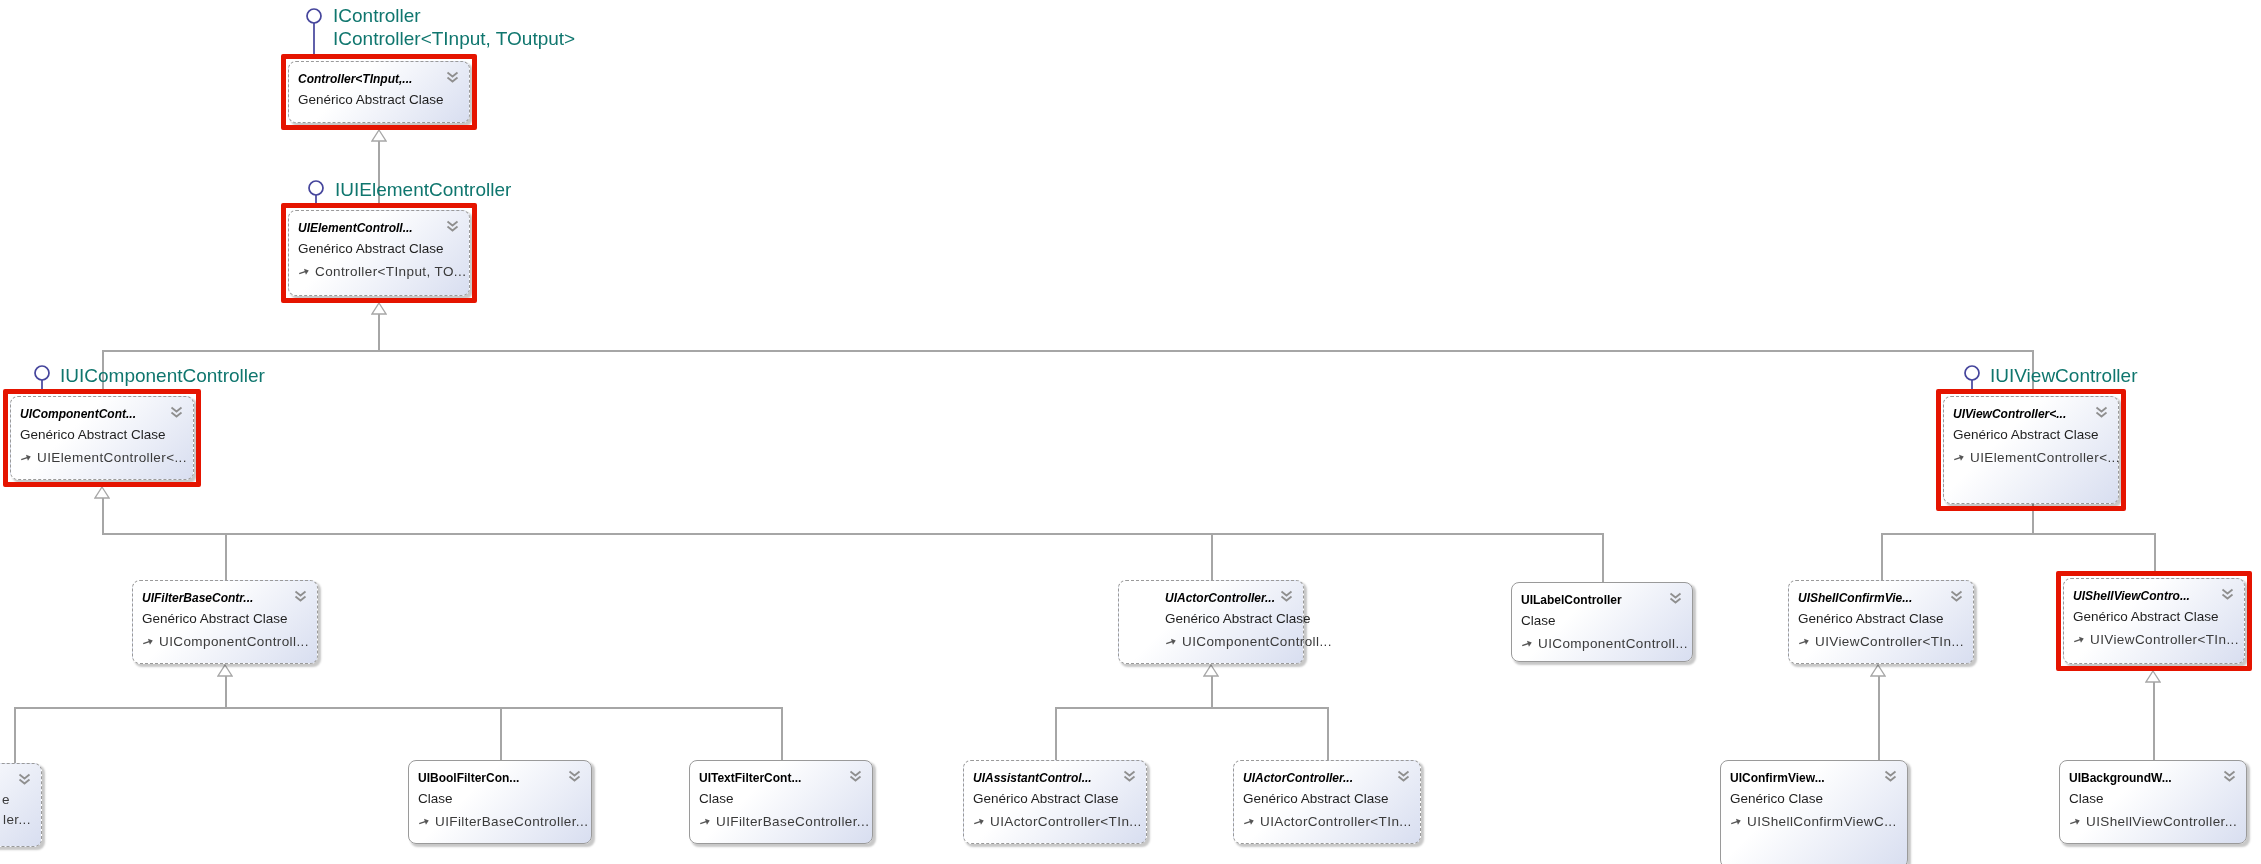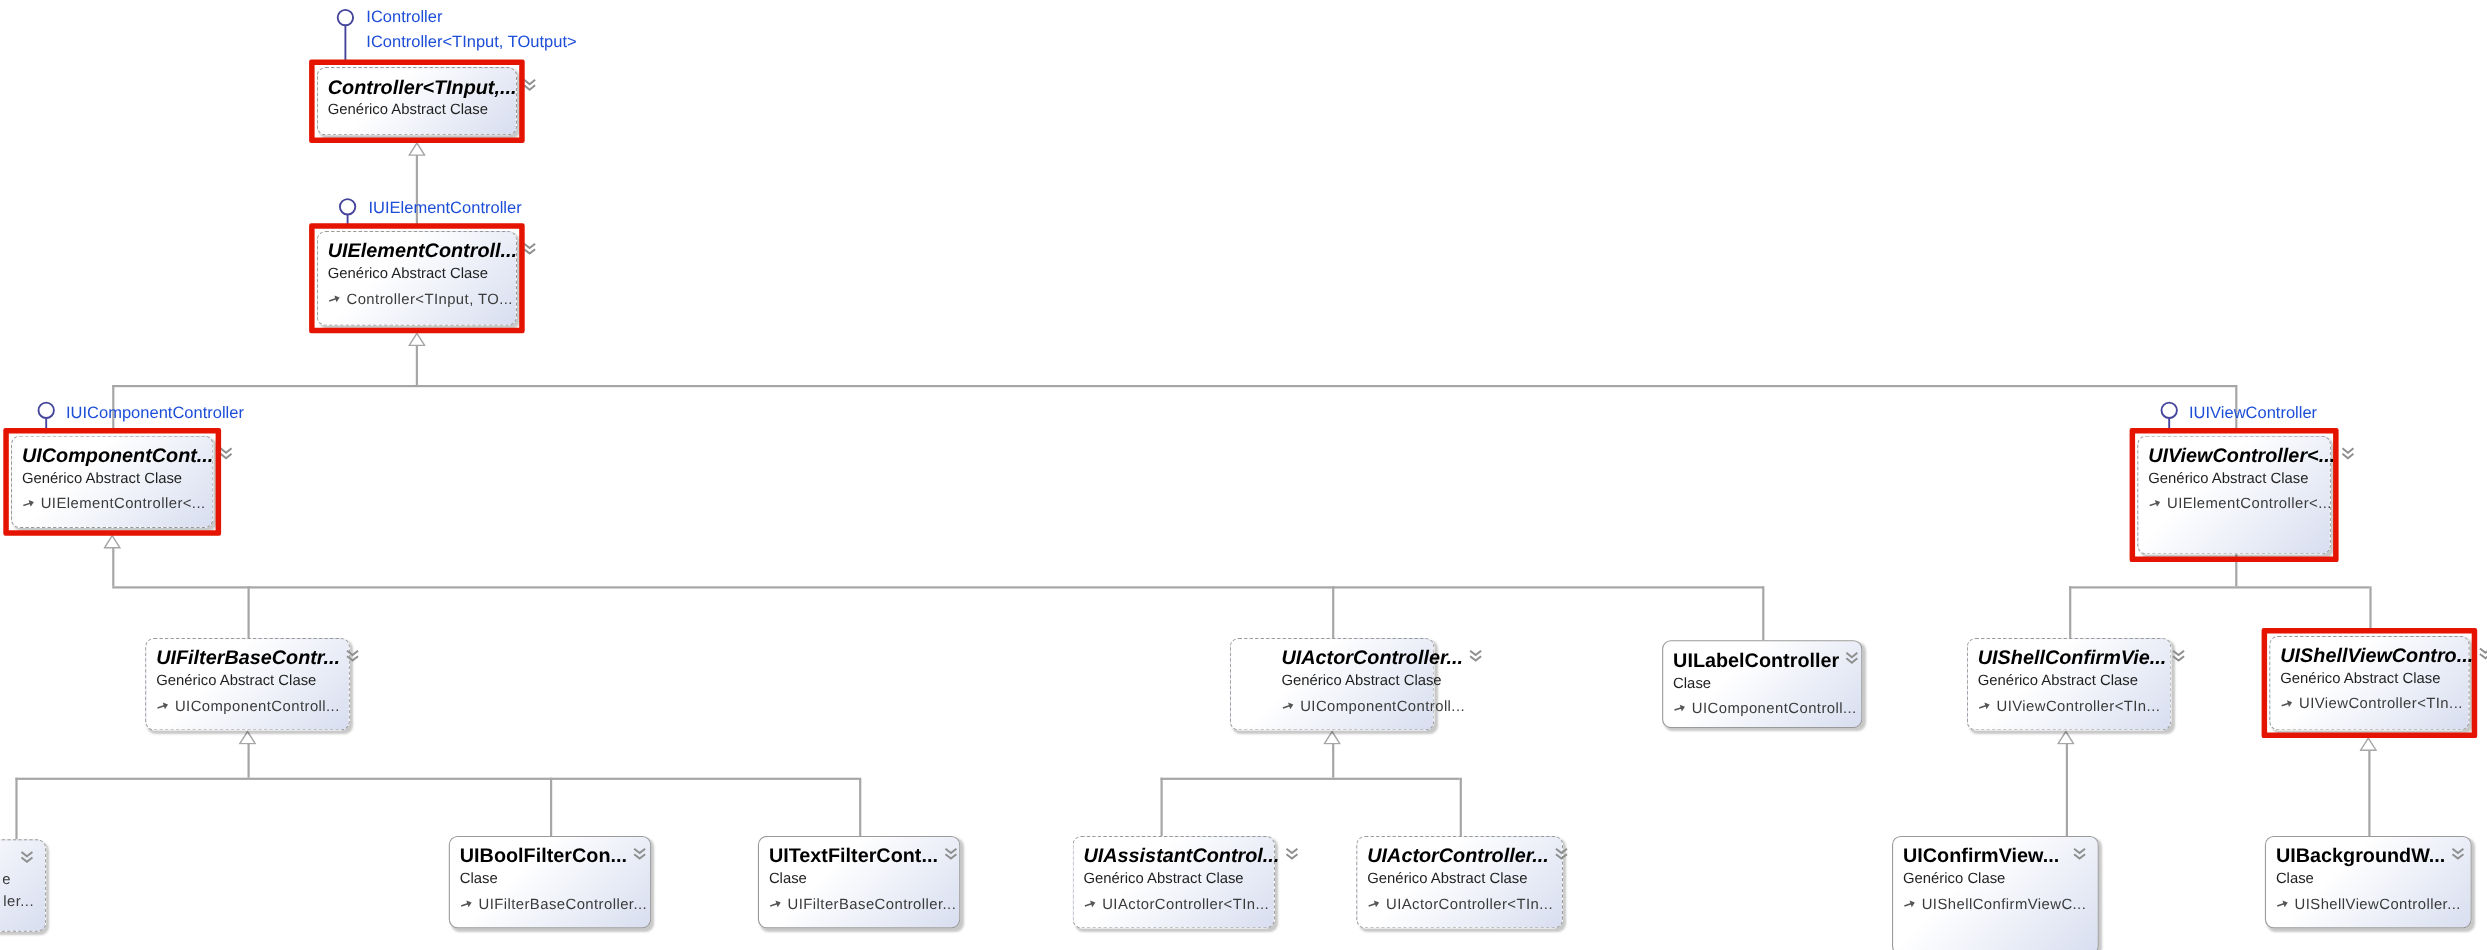--- a/index.html
+++ b/index.html
@@ -14,7 +14,7 @@
 
   
   .lolli{position:absolute;}
-  .iface-label{position:absolute;font-size:15px;color:#1d4ed8;white-space:nowrap;line-height:23px;}
+  .iface-label{position:absolute;font-size:19px;color:#0f766e;white-space:nowrap;line-height:23px;}
 
   
   .cbox{position:absolute;border:1.5px solid var(--border,#9a9a9a);border-radius:8px;

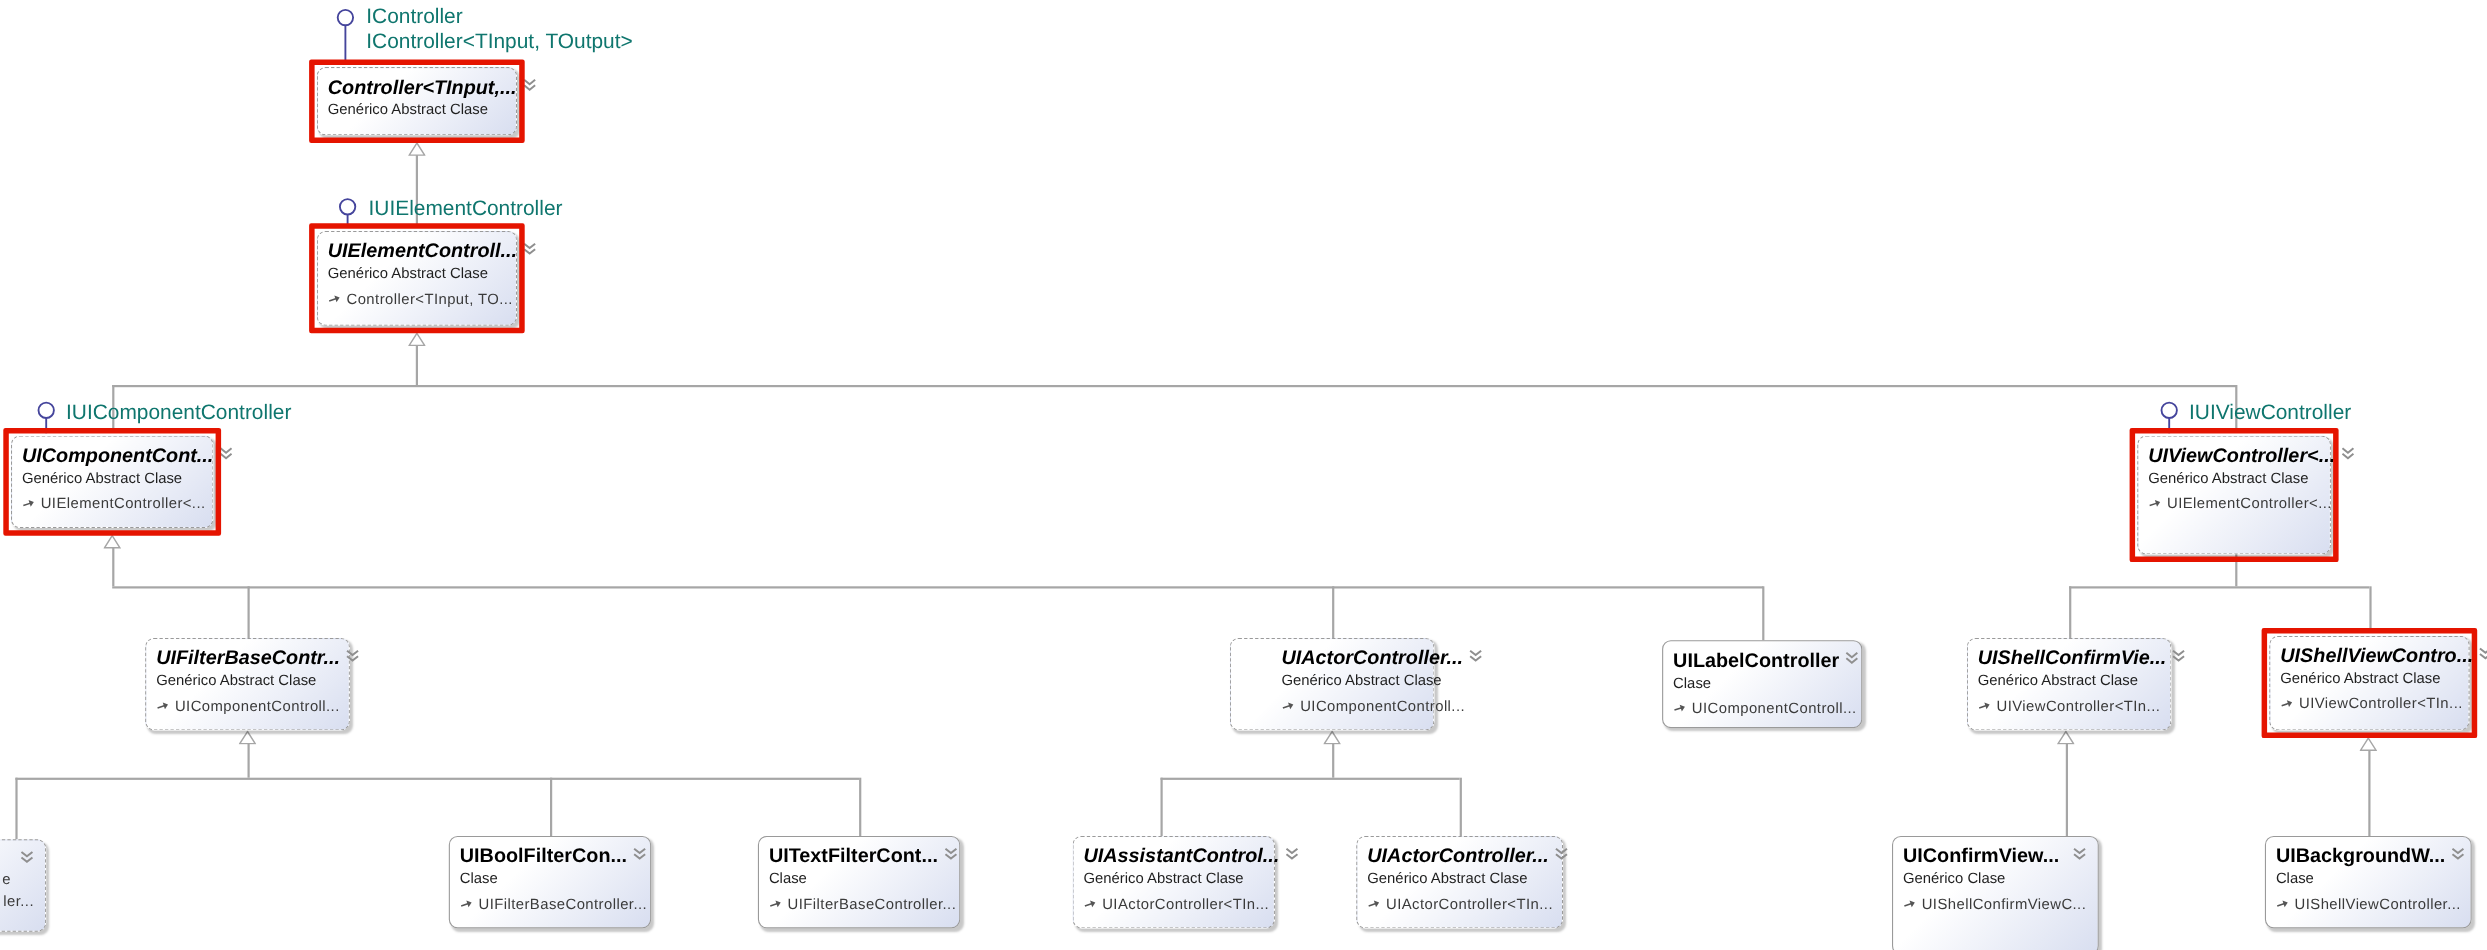--- a/index.html
+++ b/index.html
@@ -24,7 +24,7 @@
   .cbox.hl::after{content:"";position:absolute;inset:-8px;border:5px solid var(--highlight,#e51400);
                   border-radius:2px;pointer-events:none;}
   .trow{display:flex;justify-content:space-between;align-items:flex-start;line-height:20px;}
-  .ctitle{font-size:18px;font-weight:bold;white-space:nowrap;color:var(--title_text,#000);}
+  .ctitle{font-size:12px;font-weight:bold;white-space:nowrap;color:var(--title_text,#000);}
   .cbox.abstract .ctitle{font-style:italic;}
   .chev{flex:0 0 auto;margin-left:4px;margin-top:2px;cursor:pointer;}
   .ckind{font-size:13.5px;line-height:19px;margin-top:1px;color:var(--body_text,#222);white-space:nowrap;}

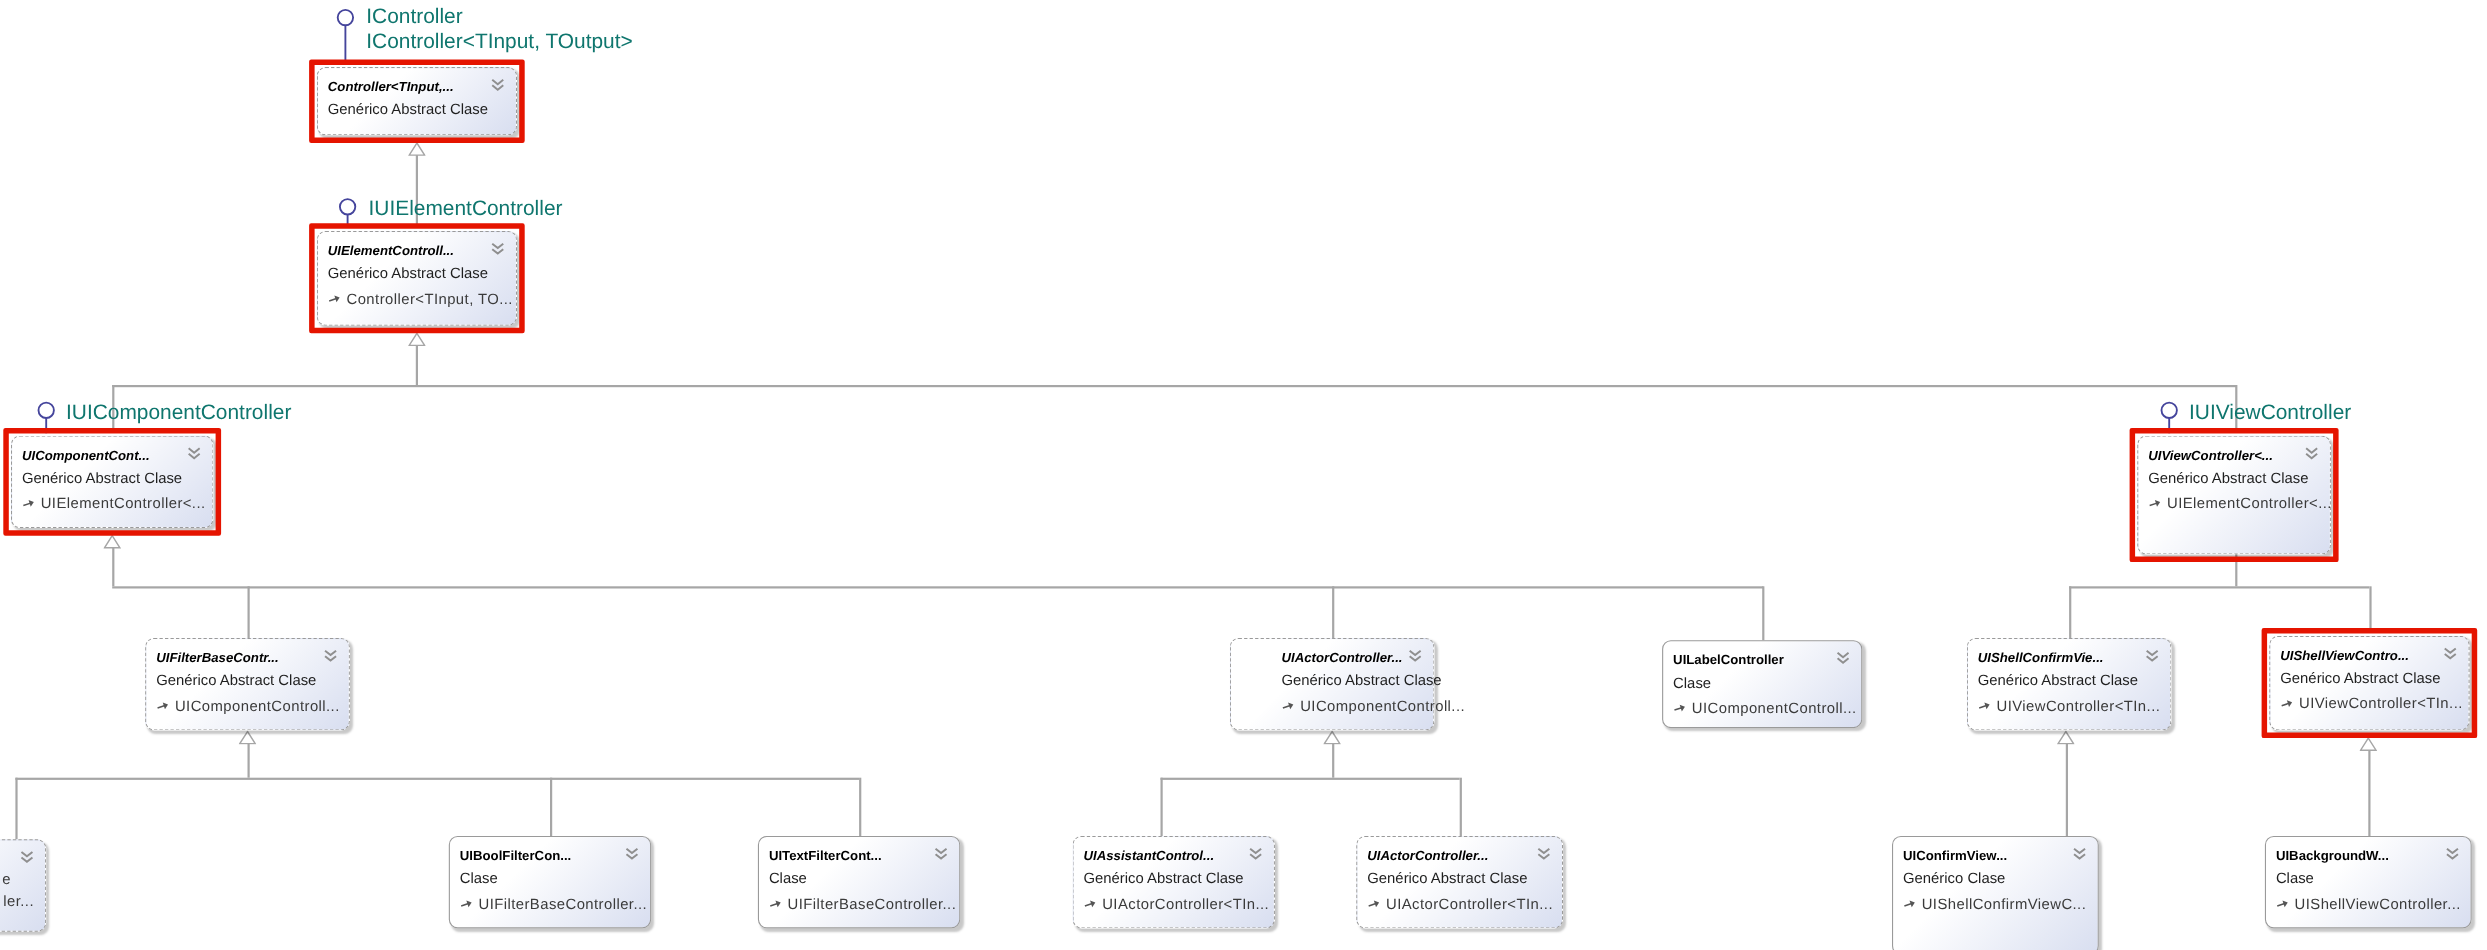--- a/index.html
+++ b/index.html
@@ -322,7 +322,7 @@
       </div>
   </div>
 
-  <div class="cbox abstract" style="left:963px;top:760px;width:184px;height:84px;margin-left:12px;">
+  <div class="cbox abstract" style="left:963px;top:760px;width:184px;height:84px;">
     <div class="trow">
       <span class="ctitle">UIAssistantControl...</span>
       <svg class="chev" width="15" height="13" viewBox="0 0 15 13">

